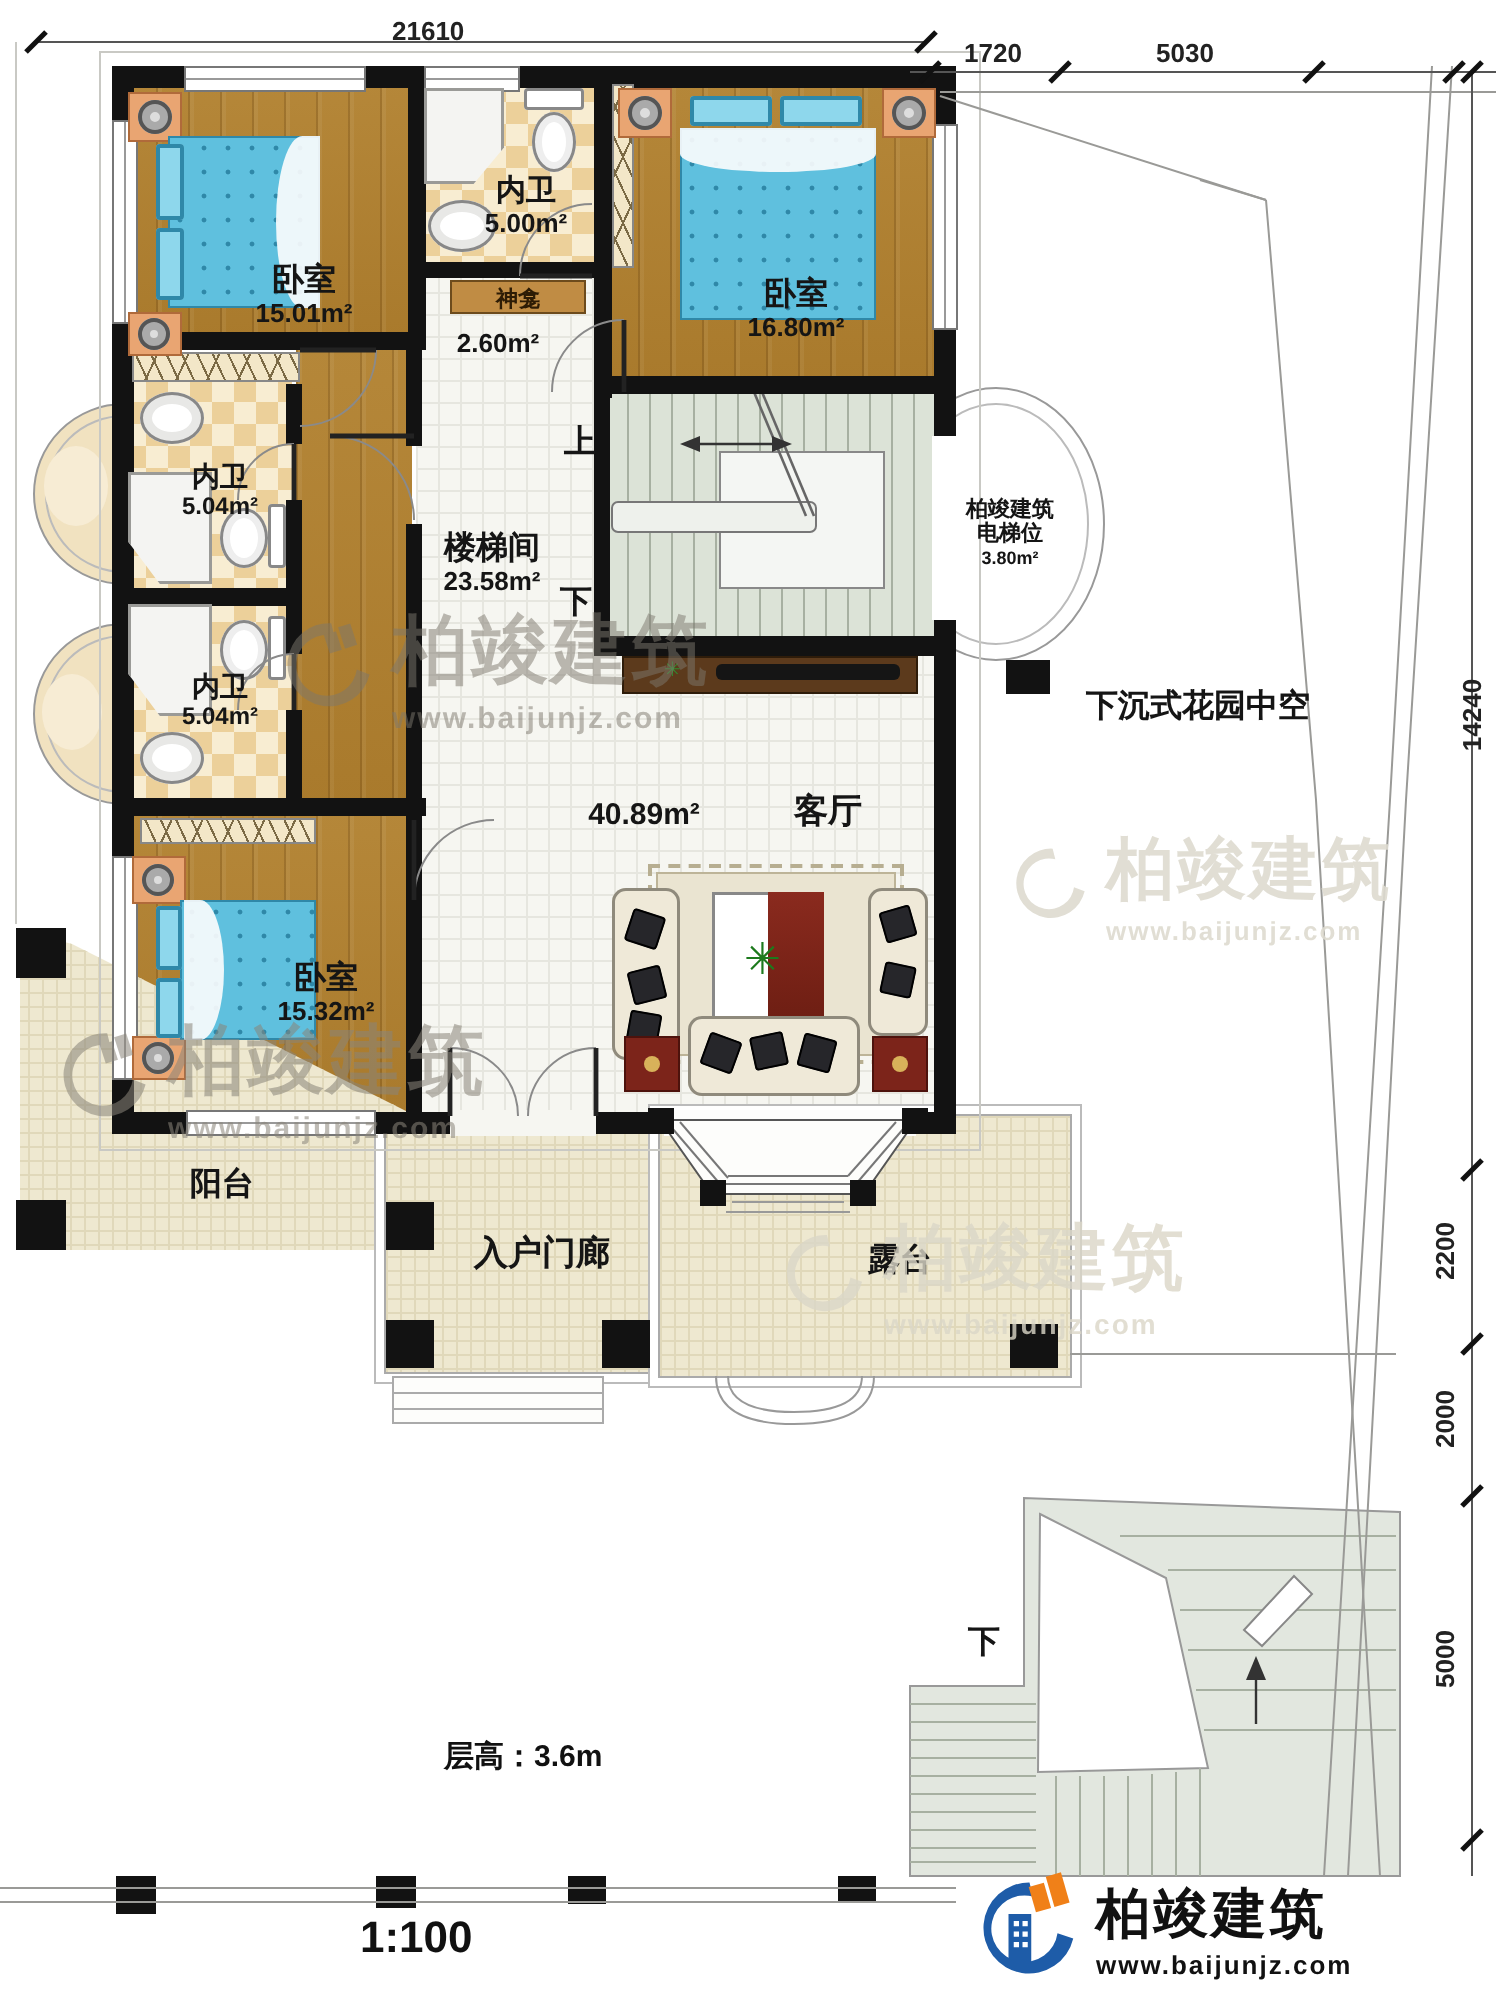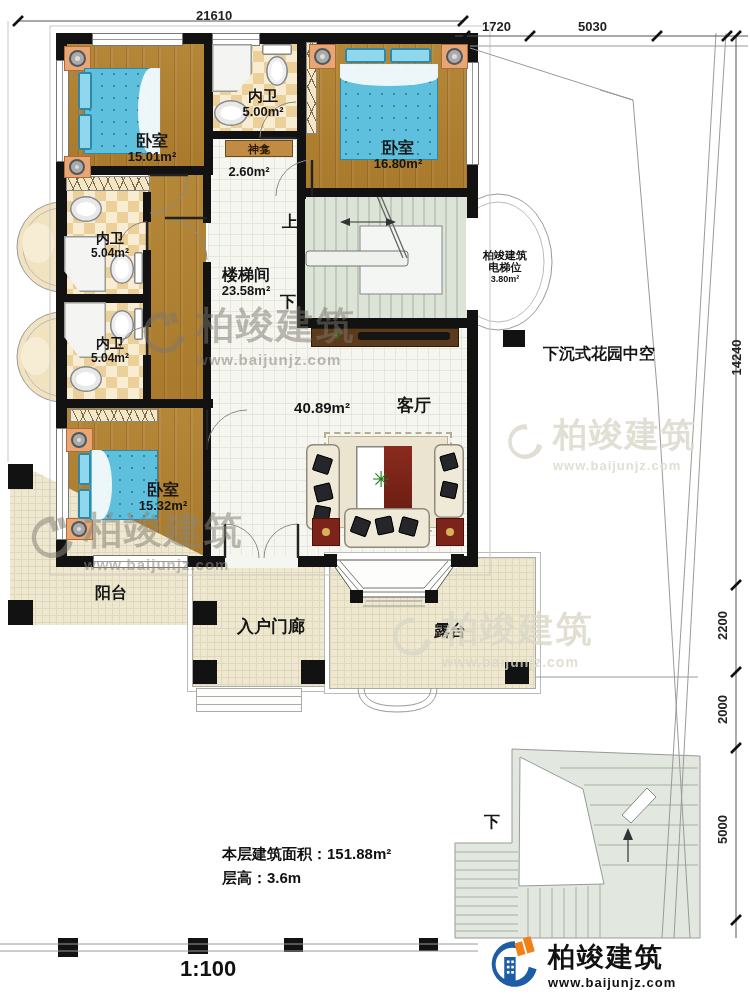--- a/index.html
+++ b/index.html
@@ -477,9 +477,6 @@
       </div>
   </div>
 
-  <div class="abs" style="left:222px;top:845px;font-size:15px;font-weight:600;color:#111;">
-    <span>本层建筑面积：</span><span>151.88m²</span>
-  </div>
   <div class="abs" style="left:222px;top:869px;font-size:15px;font-weight:600;color:#111;">
     <span>层高：</span><span>3.6m</span>
   </div>

